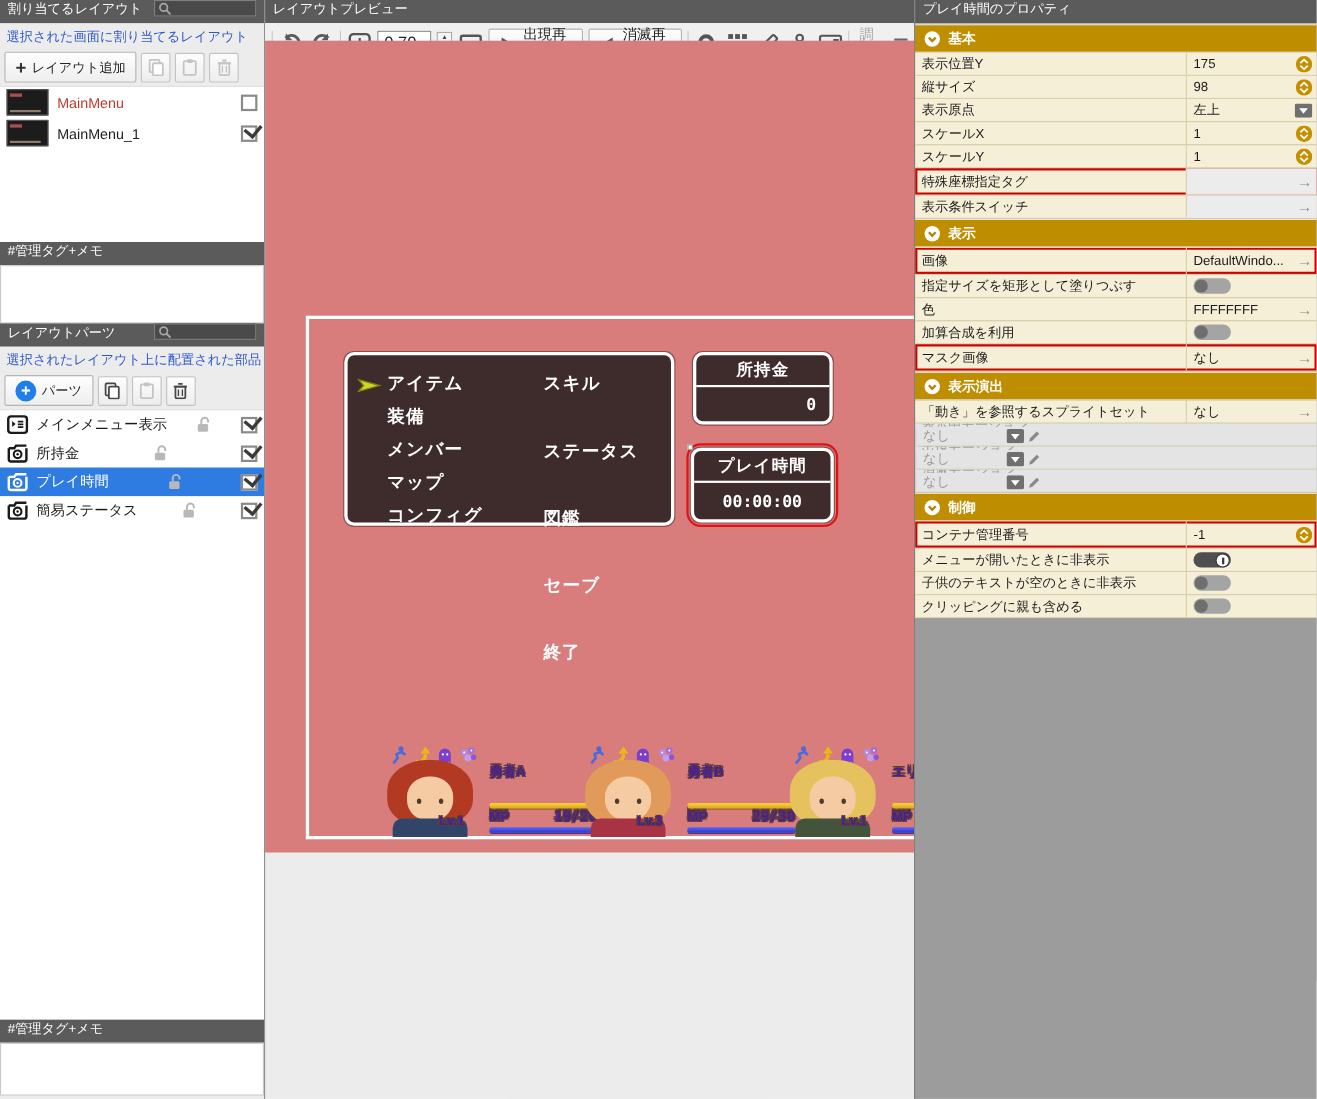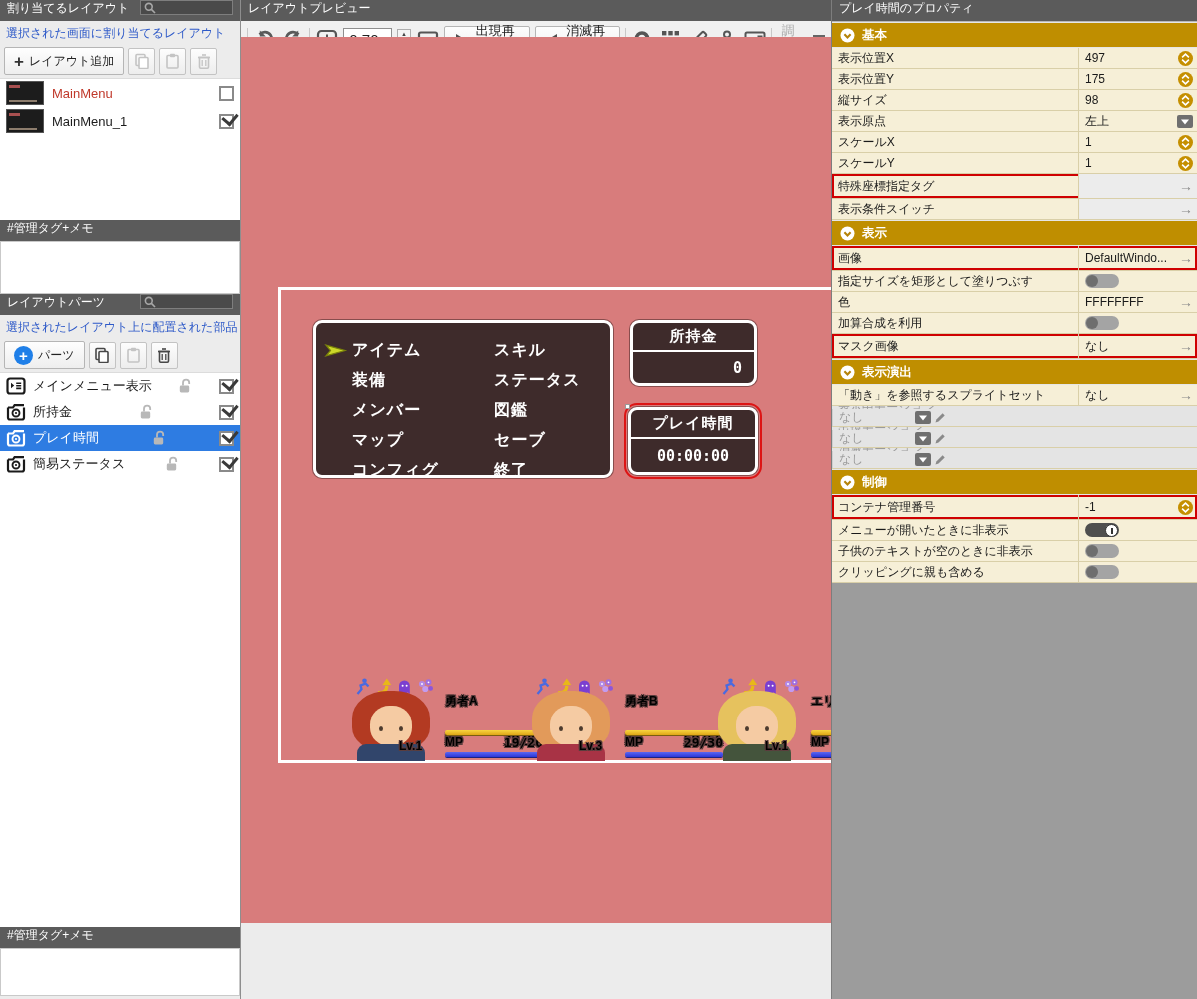--- a/index.html
+++ b/index.html
@@ -628,21 +628,6 @@
           <span>基本</span>
         </div>
         <div class="prow">
-          <span class="plab">表示位置X</span>
-          <span class="pval">
-            <span class="vtext">497</span>
-            <span class="ctrls">
-              <span>
-                <svg width="15" height="15" viewBox="0 0 15 15">
-                  <circle cx="7.5" cy="7.5" r="7.5" fill="#c58f00"></circle>
-                  <path d="M4.1 6.4 7.5 3.2l3.4 3.2" fill="none" stroke="#fff" stroke-width="1.6"></path>
-                  <path d="M4.1 8.6 7.5 11.8l3.4-3.2" fill="none" stroke="#fff" stroke-width="1.6"></path>
-                </svg>
-              </span>
-            </span>
-          </span>
-        </div>
-        <div class="prow">
           <span class="plab">表示位置Y</span>
           <span class="pval">
             <span class="vtext">175</span>

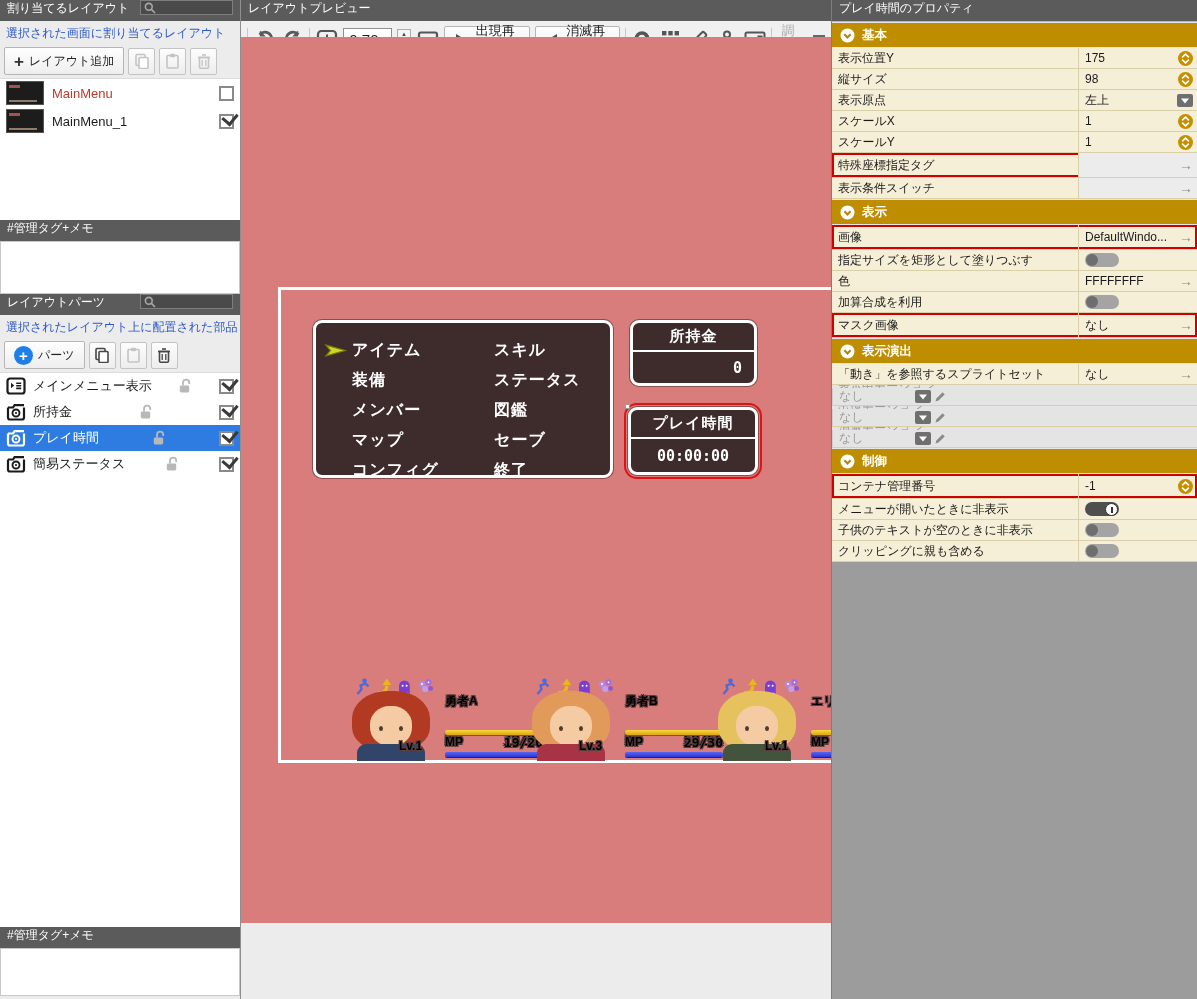--- a/index.html
+++ b/index.html
@@ -55,7 +55,7 @@
   .adjust { color:#ababab; font-size:13px; padding:0 4px; }
   .overflow-btn { margin-left:auto; width:13px; height:14px; border-top:2px solid #666; color:#555; font-size:8px; display:flex; align-items:center; justify-content:center; align-self:flex-start; margin-top:14px; }
 
-  .preview-area { position:absolute; left:0; top:37px; width:590px; height:886px; background:#d87c7c; overflow:hidden; }
+  .preview-area { position:absolute; left:0; top:37px; width:590px; height:738px; background:#d87c7c; overflow:hidden; }
   .game-frame { position:absolute; left:37px; top:250px; width:580px; height:476px; border:3px solid #fff; }
   .gbox { position:absolute; background:#3e2b2b; border:3px solid #fff; border-radius:9px; box-shadow:0 0 0 1px rgba(40,20,20,.45); color:#fff; }
   .menu-box { left:72px; top:283px; width:300px; height:158px; }

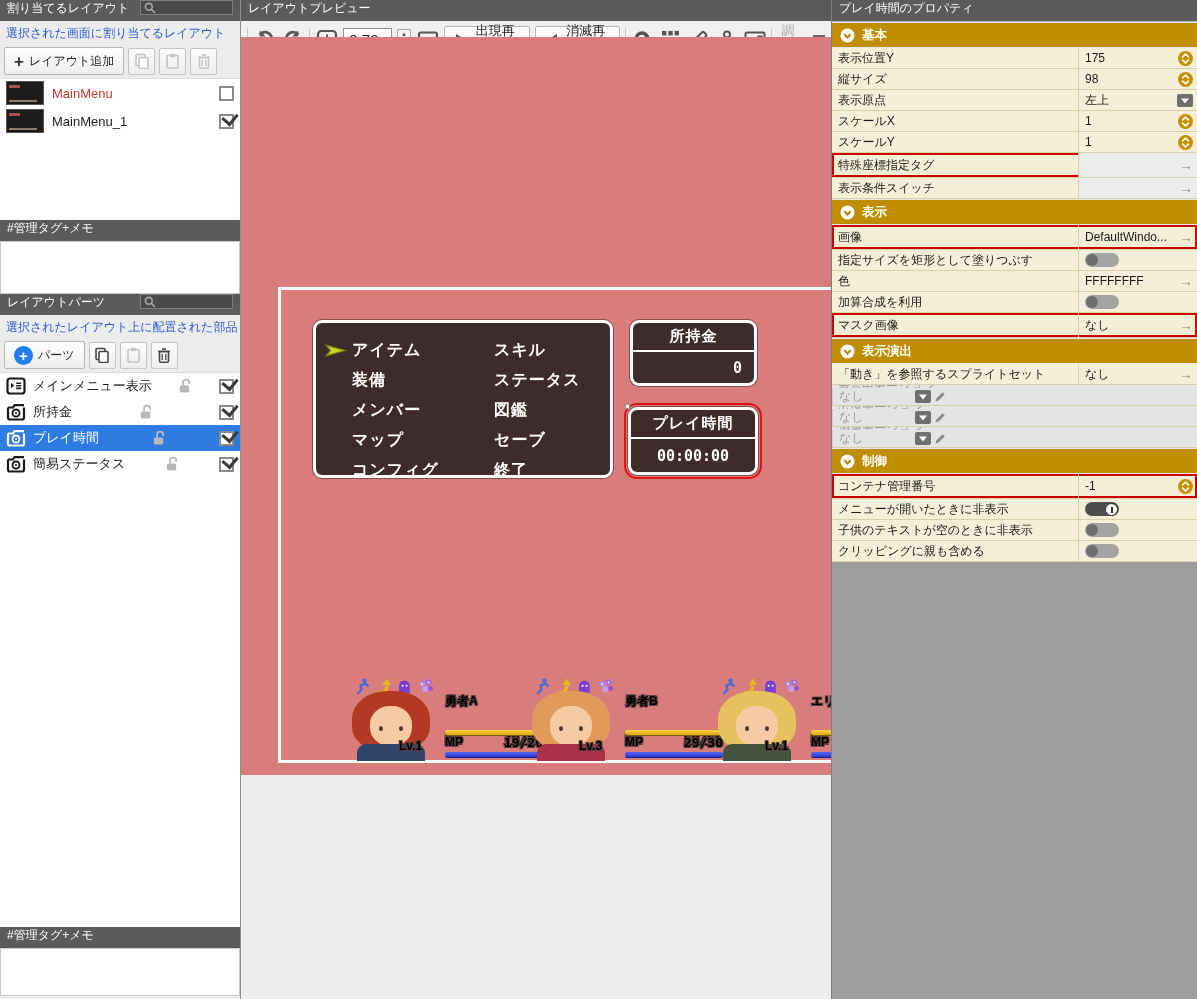--- a/index.html
+++ b/index.html
@@ -62,7 +62,7 @@
   .menu-col { position:absolute; top:12px; display:flex; flex-direction:column; }
   .menu-col .menu-item { height:30px; line-height:30px; font-size:16px; font-weight:bold; letter-spacing:1px; white-space:nowrap; }
   .menu-col.colL { left:36px; }
-  .menu-col.colR { left:178px; }
+  .menu-col.colR { left:178px;gap:31px; }
   .menu-cursor { position:absolute; left:8px; top:20px; }
   .money-box { left:389px; top:283px; width:127px; height:66px; }
   .pt-box { left:387px; top:370px; width:130px; height:68px; outline:2px solid #dd1414; outline-offset:2px; }

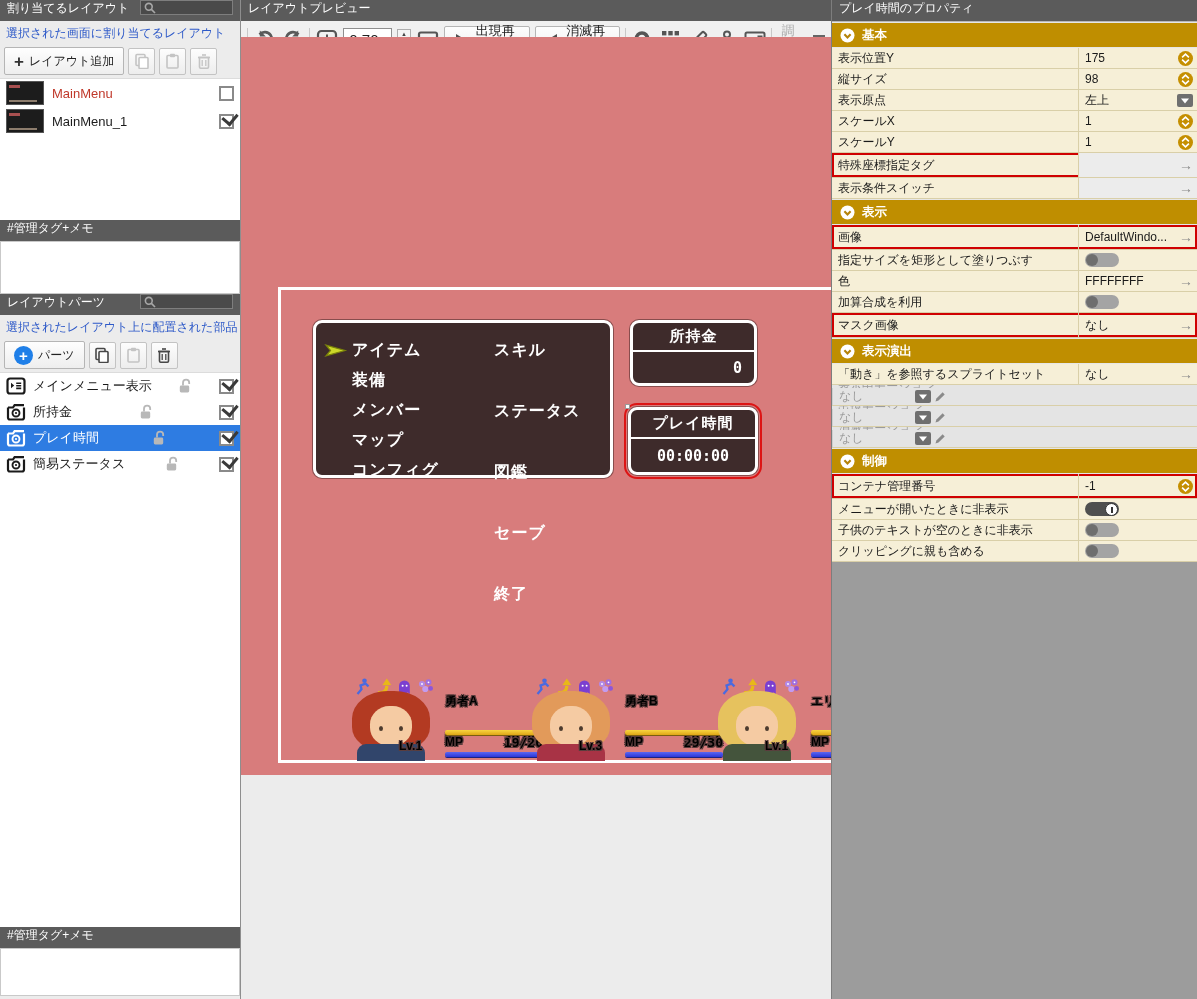--- a/index.html
+++ b/index.html
@@ -85,7 +85,7 @@
   .member.m0 .hair{background:#b33a22;} .member.m0 .torso{background:#31456b;}
   .member.m1 .hair{background:#e29a5a;} .member.m1 .torso{background:#a83345;}
   .member.m2 .hair{background:#e6c25e;} .member.m2 .torso{background:#44543c;}
-  .otext { color:#000000; font-weight:bold; text-shadow:1px 1px 0 #5a3d3d,-1px 1px 0 #5a3d3d,1px -1px 0 #5a3d3d,-1px -1px 0 #5a3d3d; }
+  .otext { color:#4c1d95; font-weight:bold; text-shadow:1px 1px 0 #5a3d3d,-1px 1px 0 #5a3d3d,1px -1px 0 #5a3d3d,-1px -1px 0 #5a3d3d; }
   .mname { position:absolute; left:100px; top:16px; font-size:12px; }
   .srow { position:absolute; left:100px; width:98px; display:flex; justify-content:space-between; font-size:12px; }
   .srow .num { font-family:"DejaVu Sans Mono",monospace; font-size:13px; }

